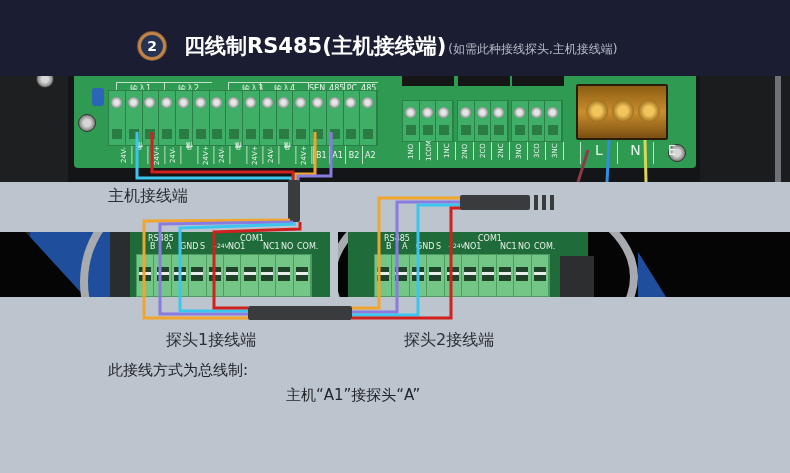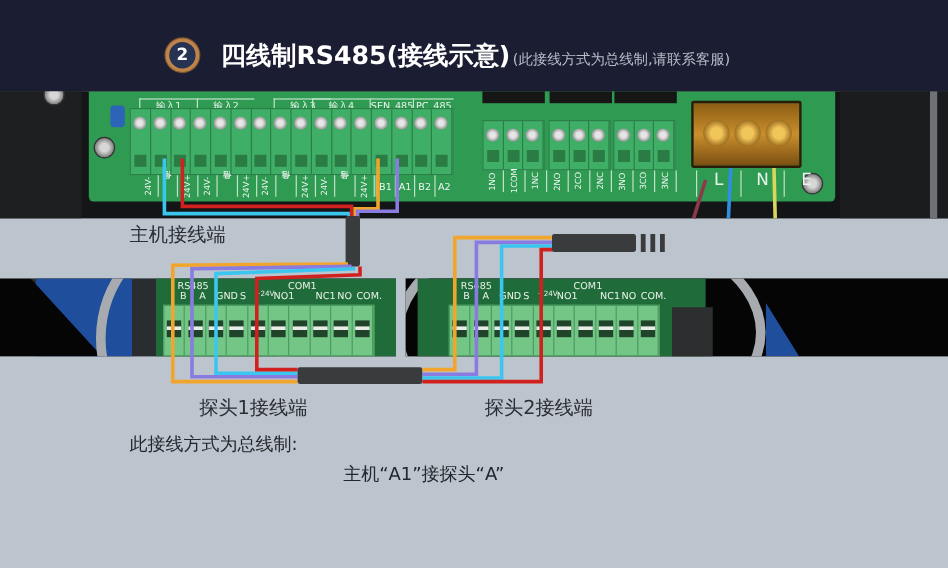--- a/index.html
+++ b/index.html
@@ -148,7 +148,7 @@
 <div class="header">
   <div class="badge">2</div>
   <div class="title">
-    <span>四线制RS485(接线示意)</span><span class="sub">(此接线方式为总线制,请联系客服)</span>
+    <span>四线制RS485(主机接线端)</span><span class="sub">(此接线方式为总线制,请联系客服)</span>
   </div>
 </div>
 

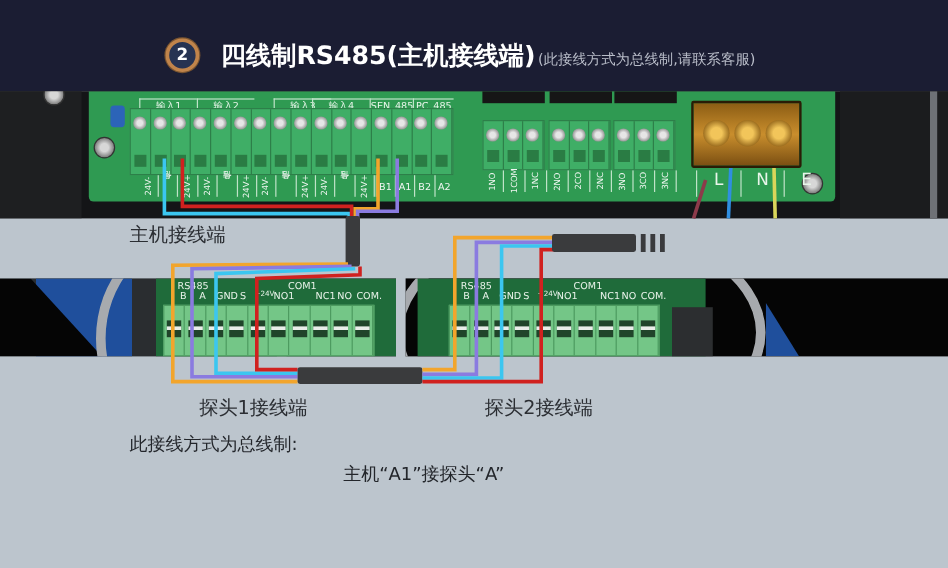--- a/index.html
+++ b/index.html
@@ -148,7 +148,7 @@
 <div class="header">
   <div class="badge">2</div>
   <div class="title">
-    <span>四线制RS485(主机接线端)</span><span class="sub">(此接线方式为总线制,请联系客服)</span>
+    <span>四线制RS485(主机接线端)</span><span class="sub">(如需此种接线探头,主机接线端)</span>
   </div>
 </div>
 

